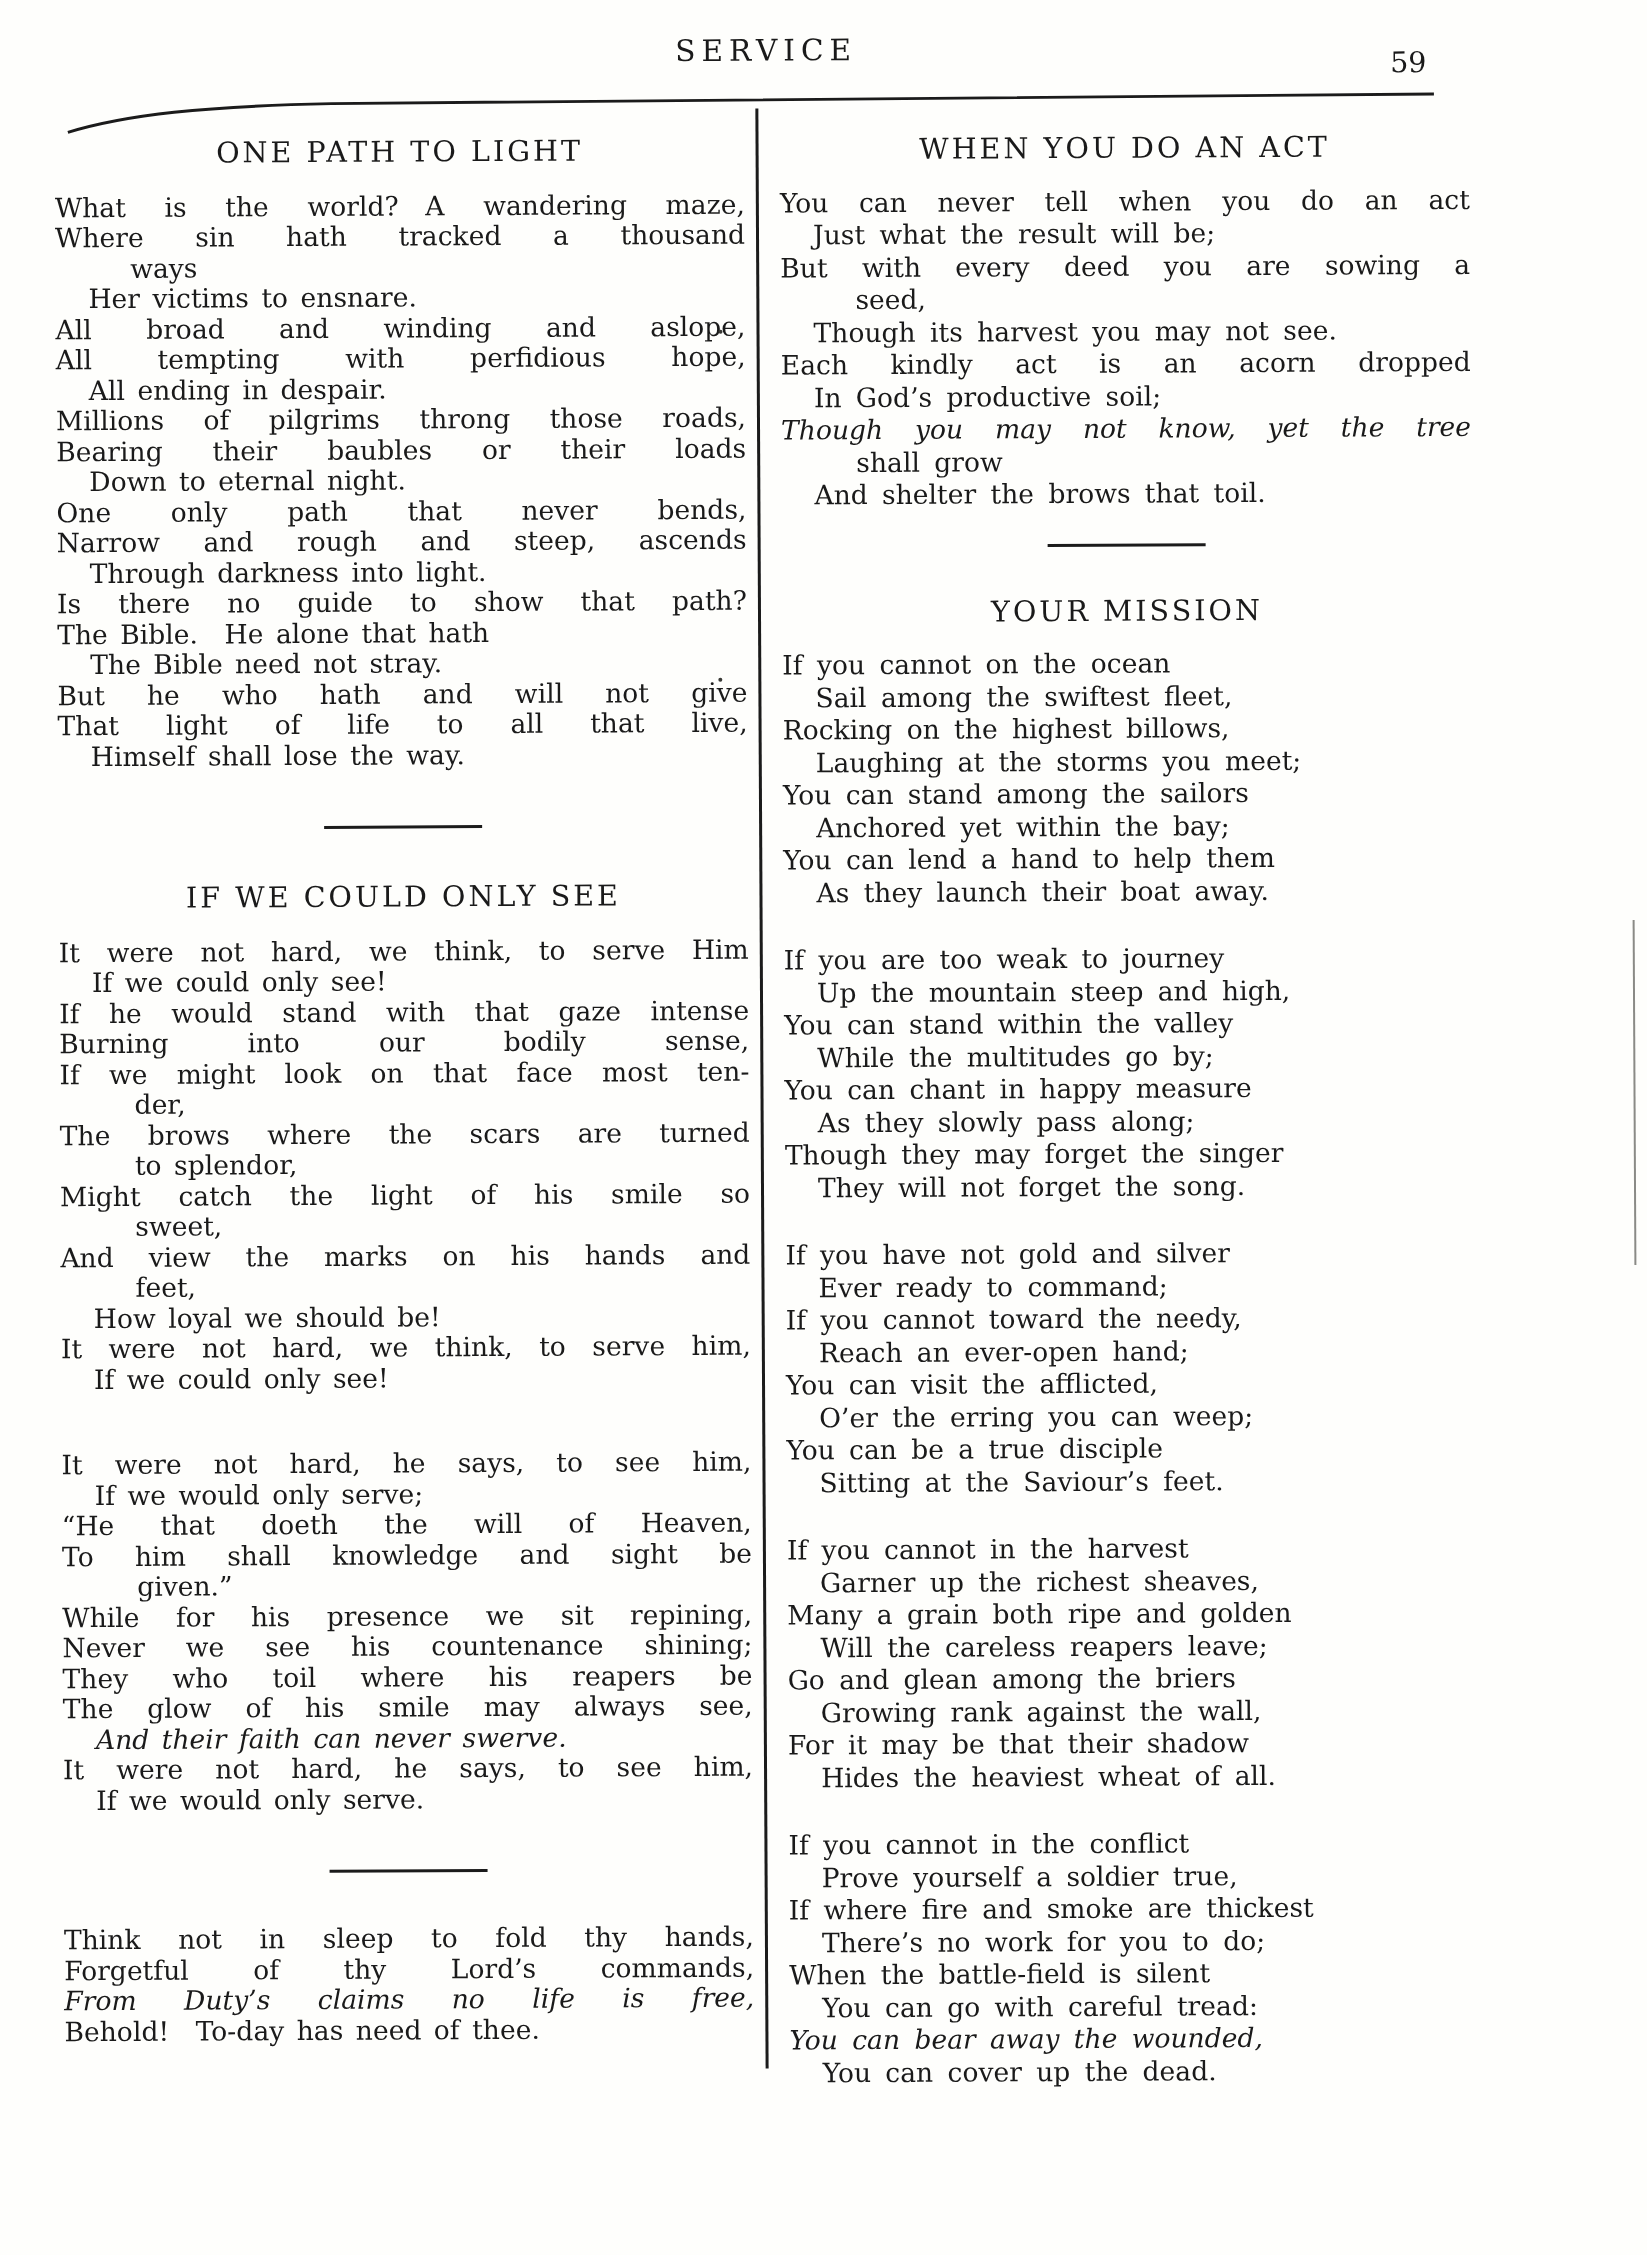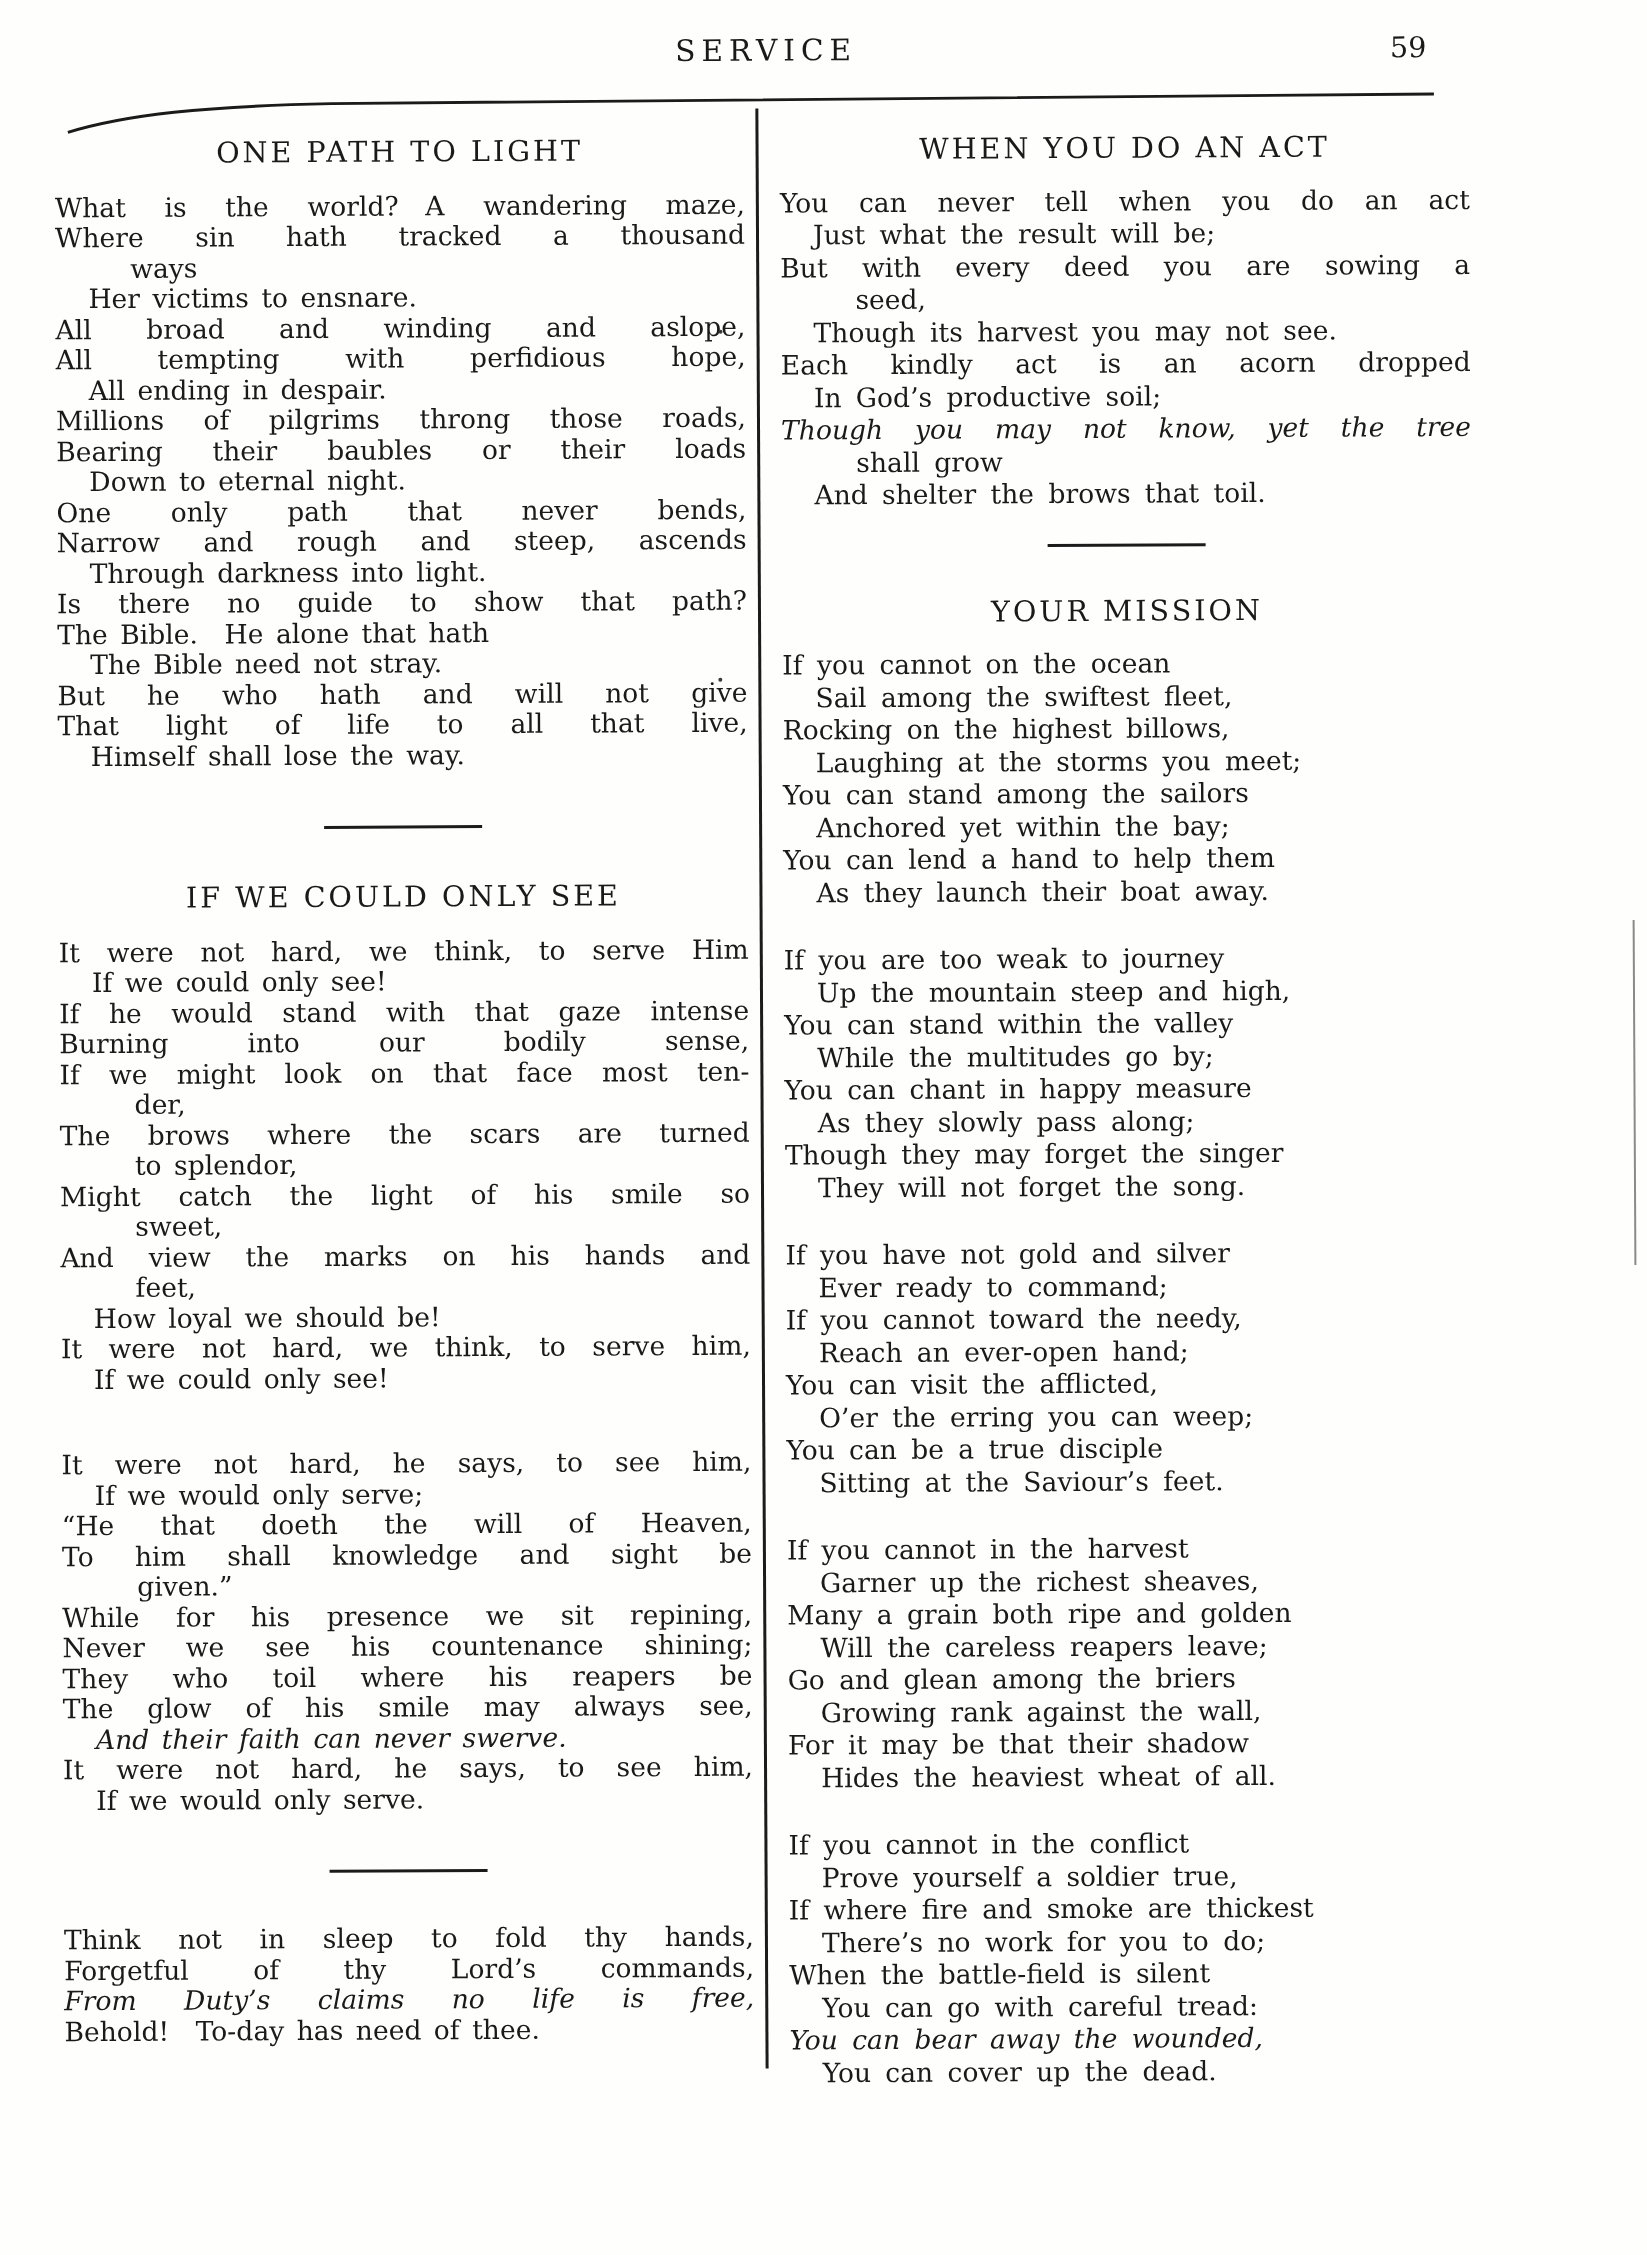--- a/index.html
+++ b/index.html
@@ -9,7 +9,7 @@
         transform:rotate(-0.3deg);transform-origin:493px 1379px;}
   .running-head{position:absolute;top:35px;left:576px;width:394px;text-align:center;
         font-size:29.6px;letter-spacing:5.9px;}
-  .page-number{position:absolute;top:35px;left:1397px;width:79px;font-size:28.6px;}
+  .page-number{position:absolute;top:50px;left:1397px;width:79px;font-size:28.6px;}
   .header-rule{position:absolute;left:59px;top:95px;}
   .col-divider{position:absolute;left:762px;top:110px;width:3px;height:1960px;background:#1b1b1b;}
   .page-edge{position:absolute;left:1635px;top:926px;width:2px;height:345px;background:#8a8a86;}

